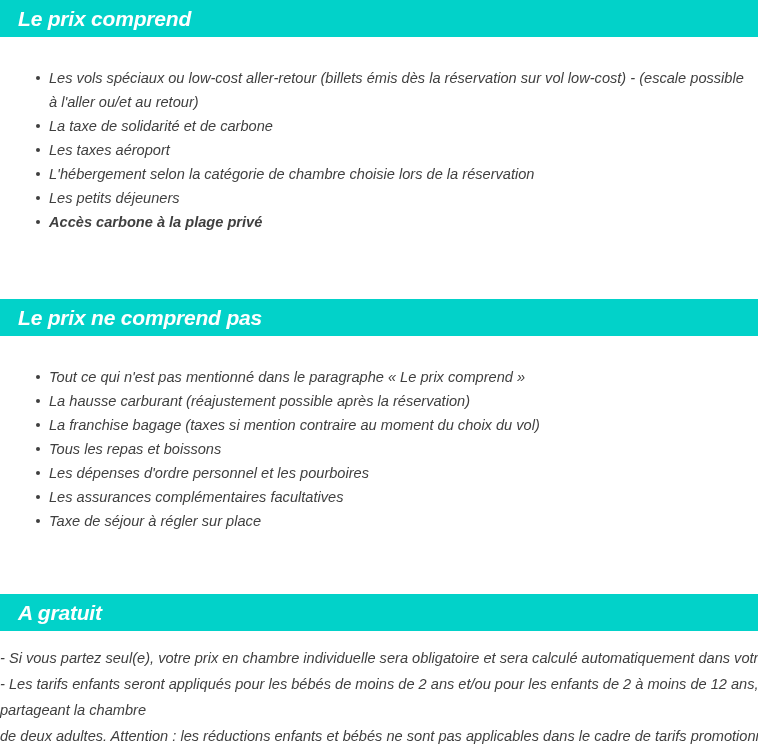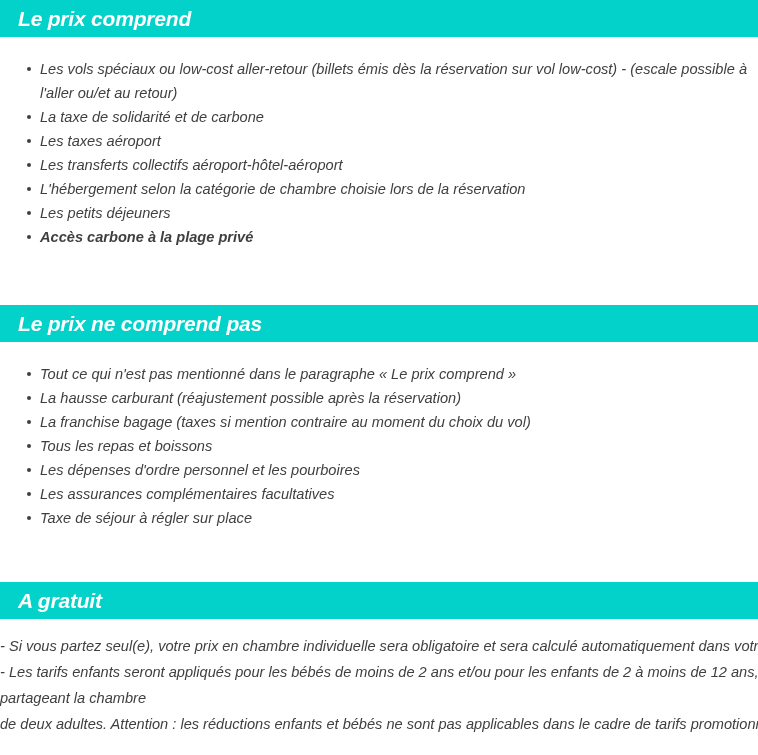--- a/index.html
+++ b/index.html
@@ -43,7 +43,7 @@
   
   .bullet-list {
     list-style: none;
-    margin: 0;
+    margin: 9px;
     padding: 0;
   }
   .bullet-list li {

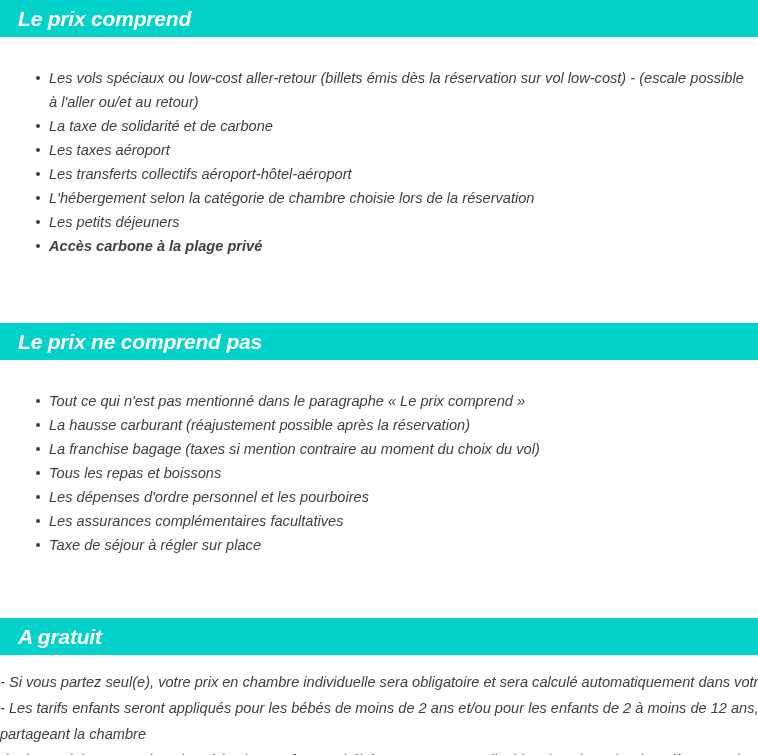--- a/index.html
+++ b/index.html
@@ -101,7 +101,6 @@
     <li><span>Les vols spéciaux ou low-cost aller-retour (billets émis dès la réservation sur vol low-cost) - (escale possible à l'aller ou/et au retour)</span></li>
     <li><span>La taxe de solidarité et de carbone</span></li>
     <li><span>Les taxes aéroport</span></li>
-    <li><span>Les transferts collectifs aéroport-hôtel-aéroport</span></li>
     <li><span>L'hébergement selon la catégorie de chambre choisie lors de la réservation</span></li>
     <li><span>Les petits déjeuners</span></li>
     <li class="strong"><span>Accès carbone à la plage privé</span></li>

